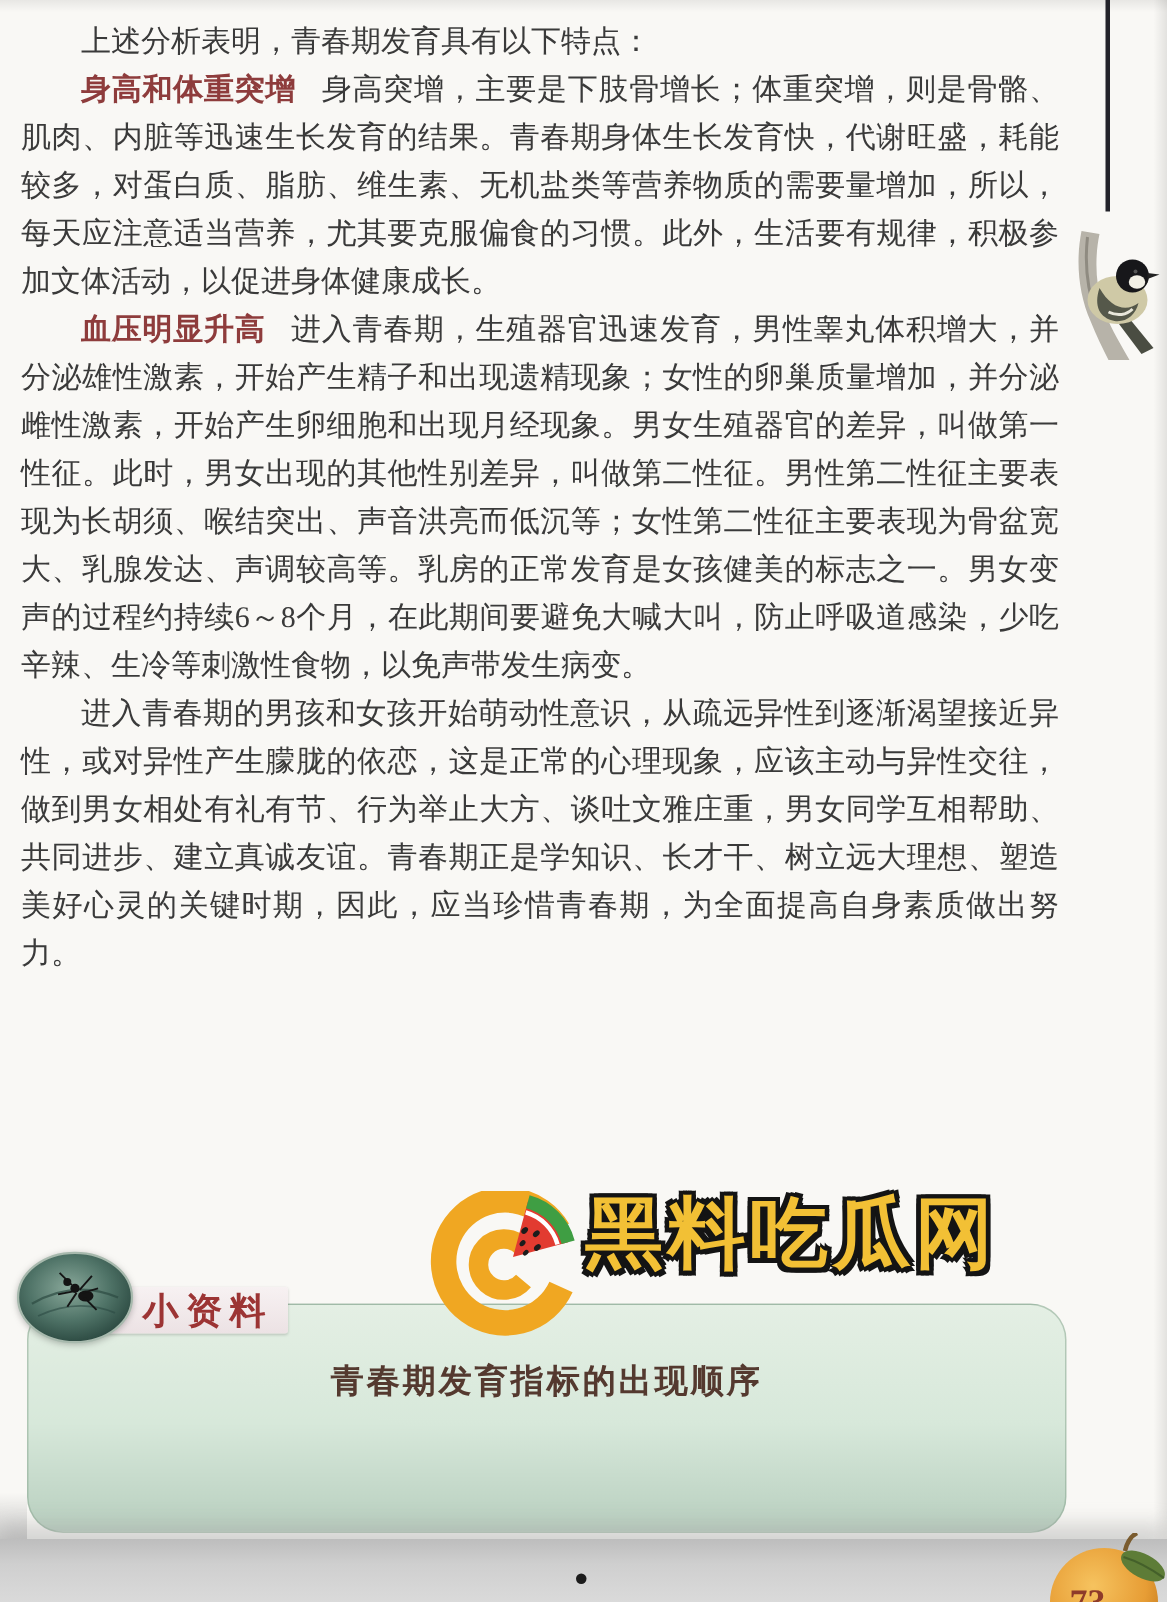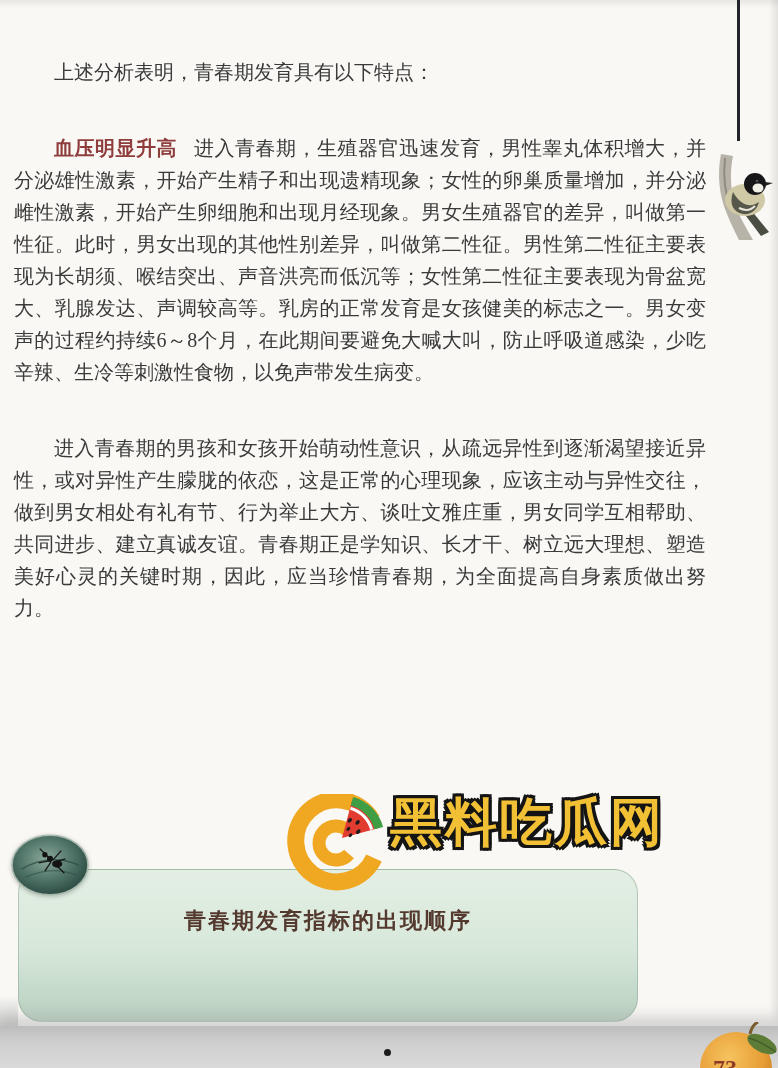--- a/index.html
+++ b/index.html
@@ -19,7 +19,7 @@
 
   .content { position:absolute; left:14px; top:12px; width:692px;
     font-size:20px; line-height:32px; color:#3a3a3a; text-align:justify; }
-  .para { text-indent:40px;margin-top:44px; }
+  .para { text-indent:40px; }
   .sec-head { color:#8e3c3c; font-weight:bold; margin-right:.85em;
     font-family:"Liberation Sans","DejaVu Sans",sans-serif; }
 

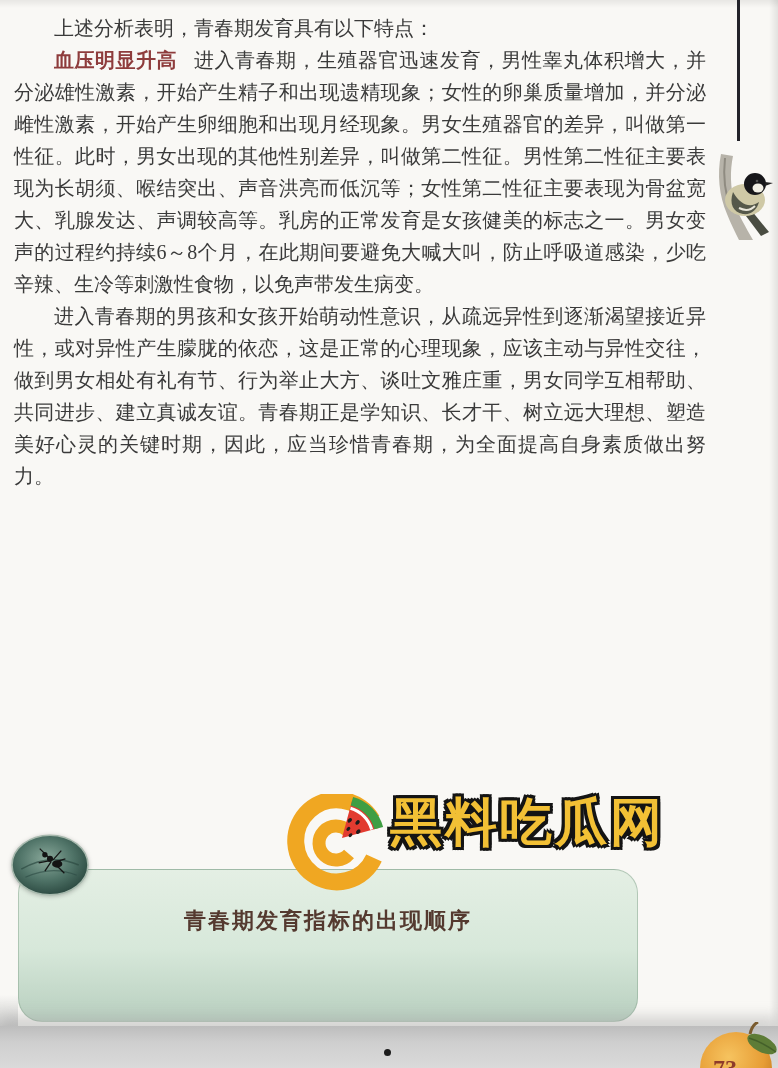--- a/index.html
+++ b/index.html
@@ -86,6 +86,7 @@
 
   <div class="content">
     <p class="para"><span>上述分析表明，青春期发育具有以下特点：</span></p>
+    <p class="para"><span class="sec-head">身高和体重突增</span><span>身高突增，主要是下肢骨增长；体重突增，则是骨骼、肌肉、内脏等迅速生长发育的结果。青春期身体生长发育快，代谢旺盛，耗能较多，对蛋白质、脂肪、维生素、无机盐类等营养物质的需要量增加，所以，每天应注意适当营养，尤其要克服偏食的习惯。此外，生活要有规律，积极参加文体活动，以促进身体健康成长。</span></p>
     <p class="para"><span class="sec-head">血压明显升高</span><span>进入青春期，生殖器官迅速发育，男性睾丸体积增大，并分泌雄性激素，开始产生精子和出现遗精现象；女性的卵巢质量增加，并分泌雌性激素，开始产生卵细胞和出现月经现象。男女生殖器官的差异，叫做第一性征。此时，男女出现的其他性别差异，叫做第二性征。男性第二性征主要表现为长胡须、喉结突出、声音洪亮而低沉等；女性第二性征主要表现为骨盆宽大、乳腺发达、声调较高等。乳房的正常发育是女孩健美的标志之一。男女变声的过程约持续6～8个月，在此期间要避免大喊大叫，防止呼吸道感染，少吃辛辣、生冷等刺激性食物，以免声带发生病变。</span></p>
     <p class="para"><span>进入青春期的男孩和女孩开始萌动性意识，从疏远异性到逐渐渴望接近异性，或对异性产生朦胧的依恋，这是正常的心理现象，应该主动与异性交往，做到男女相处有礼有节、行为举止大方、谈吐文雅庄重，男女同学互相帮助、共同进步、建立真诚友谊。青春期正是学知识、长才干、树立远大理想、塑造美好心灵的关键时期，因此，应当珍惜青春期，为全面提高自身素质做出努力。</span></p>
   </div>

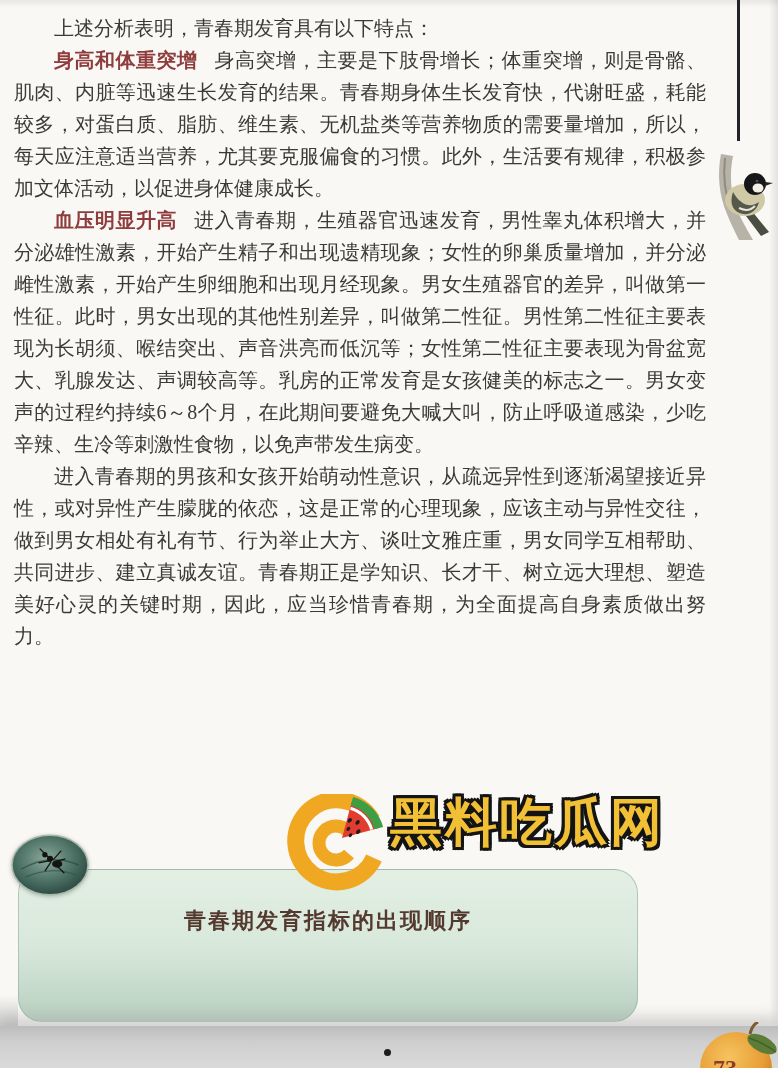--- a/index.html
+++ b/index.html
@@ -95,6 +95,9 @@
     <div class="infobox-title">青春期发育指标的出现顺序</div>
   </div>
 
+  <div class="ribbon">
+    <span>小资料</span>
+  </div>
 
   <svg class="leaf" viewBox="0 0 76 60">
     <defs>

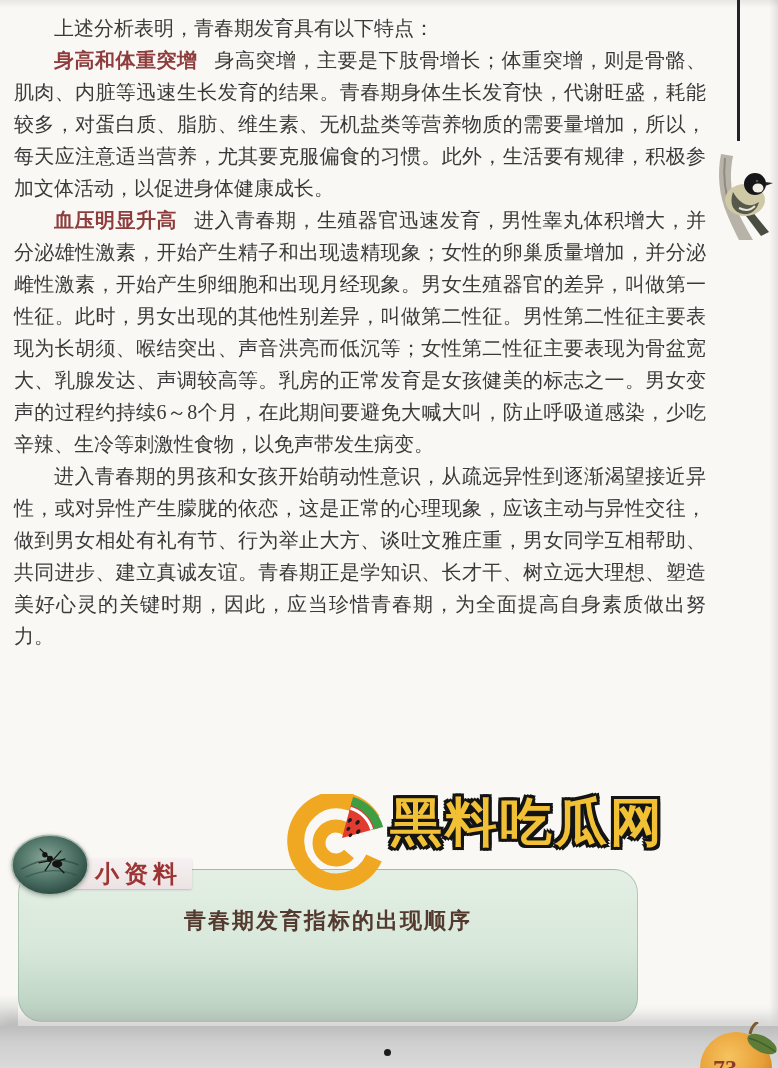--- a/index.html
+++ b/index.html
@@ -23,7 +23,7 @@
   .sec-head { color:#8e3c3c; font-weight:bold; margin-right:.85em;
     font-family:"Liberation Sans","DejaVu Sans",sans-serif; }
 
-  .infobox { position:absolute; left:18px; top:869px; width:620px; height:153px;
+  .infobox { position:absolute; left:18px; top:869px; width:693px; height:153px;
     border-radius:24px; border:1px solid rgba(140,170,148,.55);
     background:linear-gradient(180deg,#e4efe4 0%,#d7e8da 52%,#b8cfbf 100%); }
   .infobox-title { margin-top:36px; text-align:center; font-size:22px; font-weight:bold;

